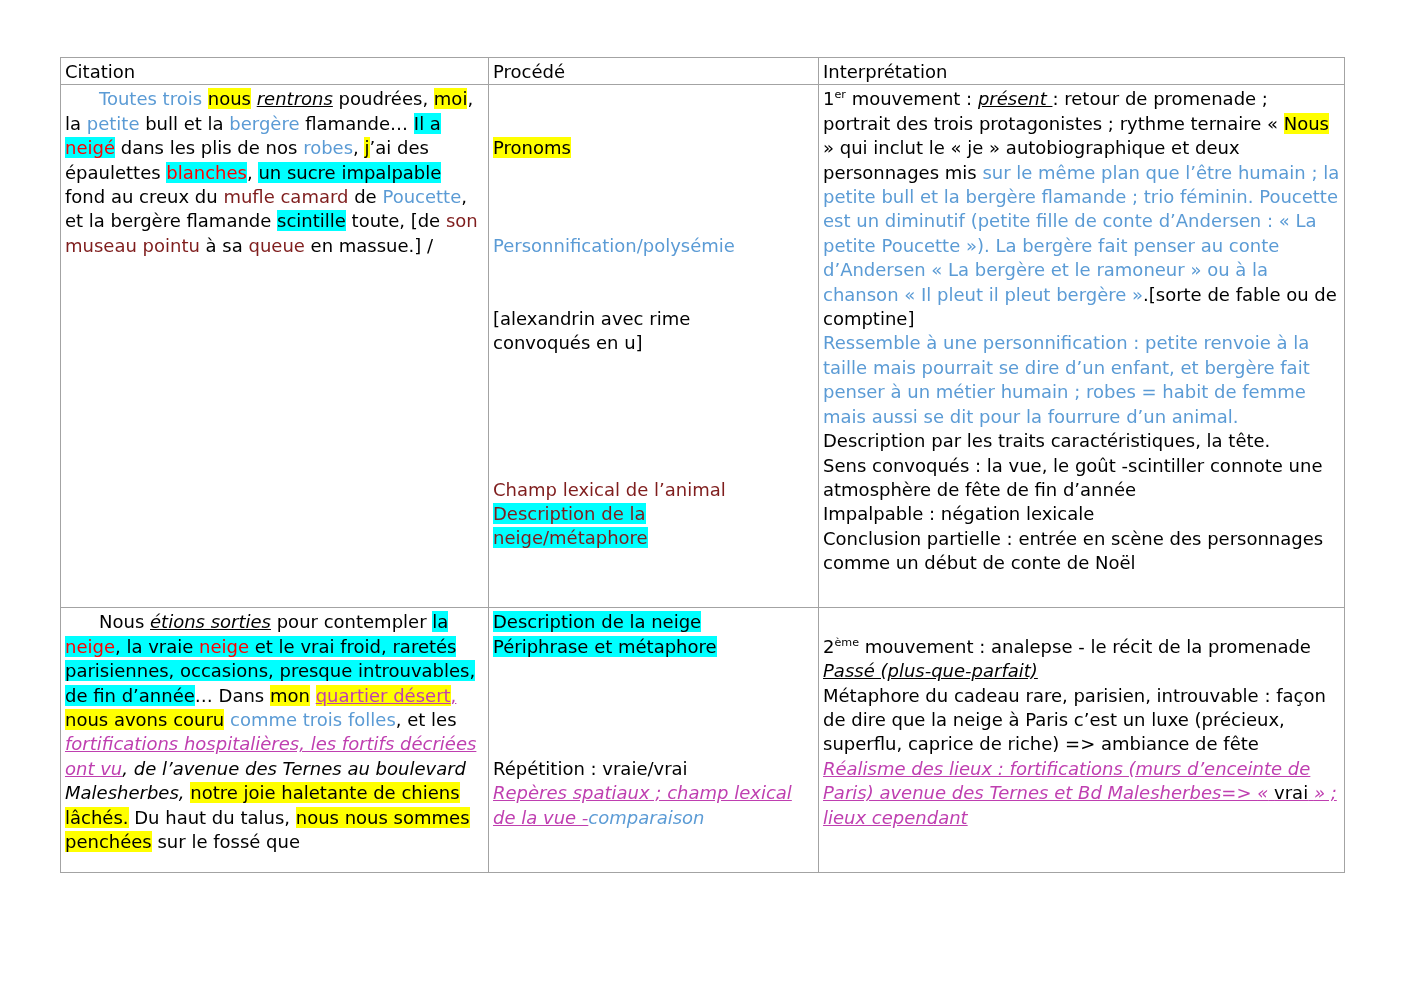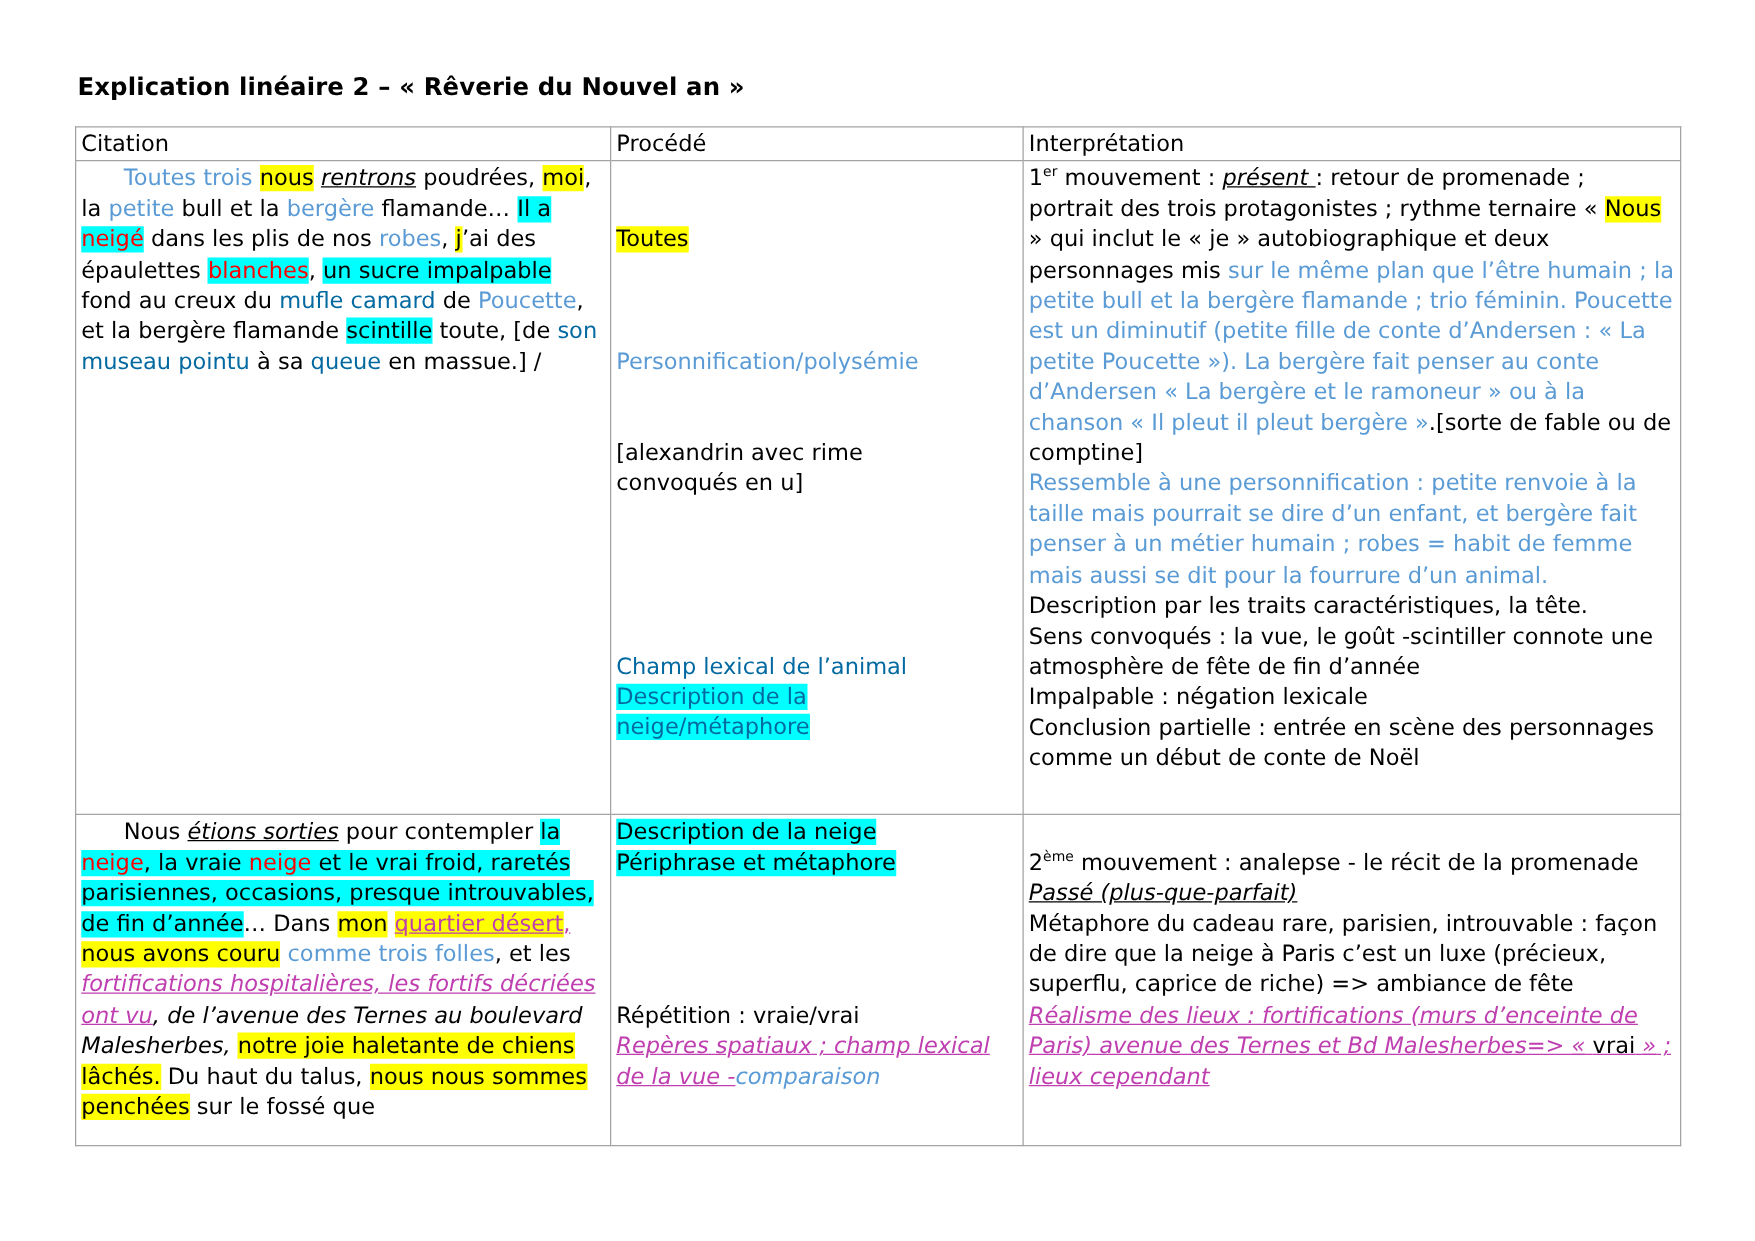--- a/index.html
+++ b/index.html
@@ -97,7 +97,6 @@
 
 <div class="page">
 
-  <h1 class="doc-title">Explication linéaire 2 – « Rêverie du Nouvel an »</h1>
 
   <table class="analysis">
     <colgroup>

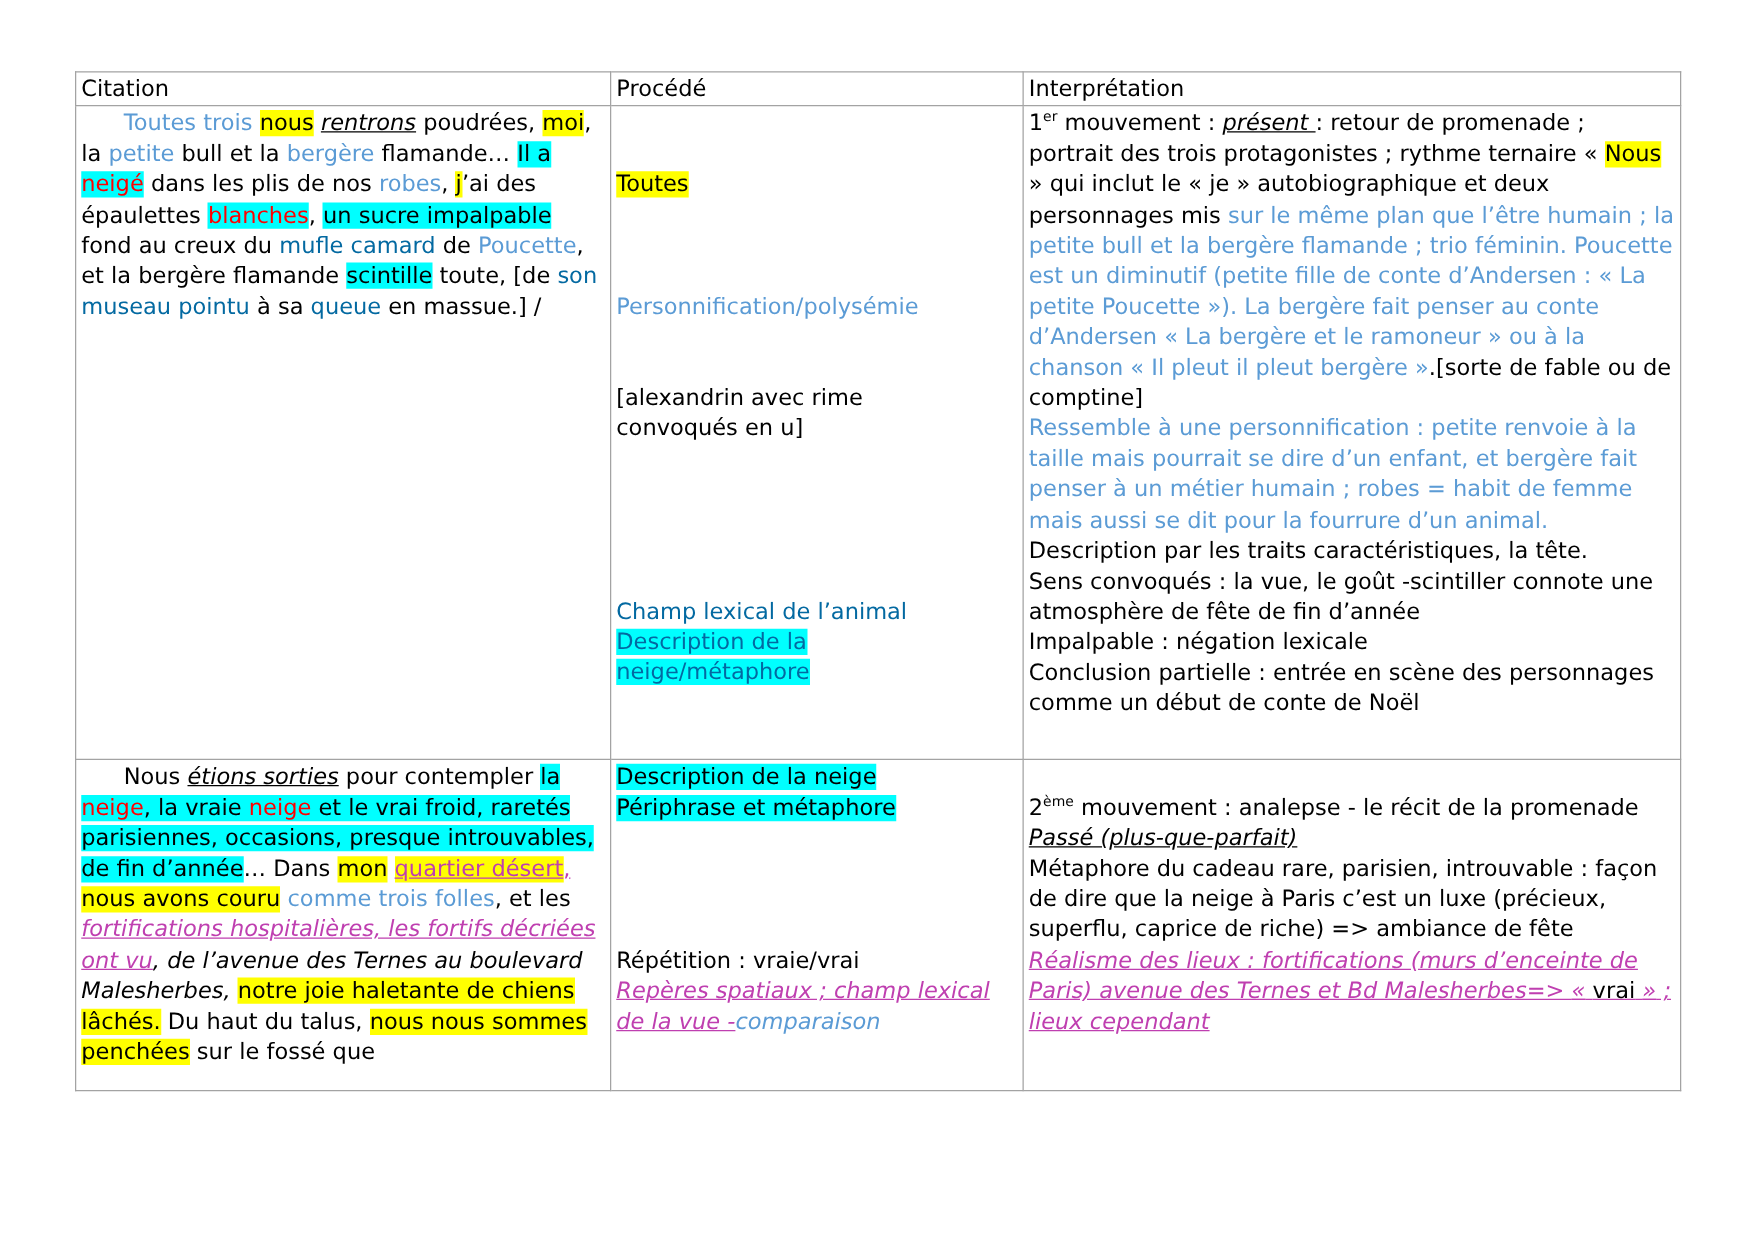--- a/index.html
+++ b/index.html
@@ -121,7 +121,7 @@
 
         <td class="proc">
           <div class="spacer-2"></div>
-          <p><span class="hl-y">Toutes</span></p>
+          <p><span class="hl-y">Pronoms</span></p>
           <div class="spacer-3"></div>
           <p><span class="blue">Personnification/polysémie</span></p>
           <div class="spacer-2"></div>

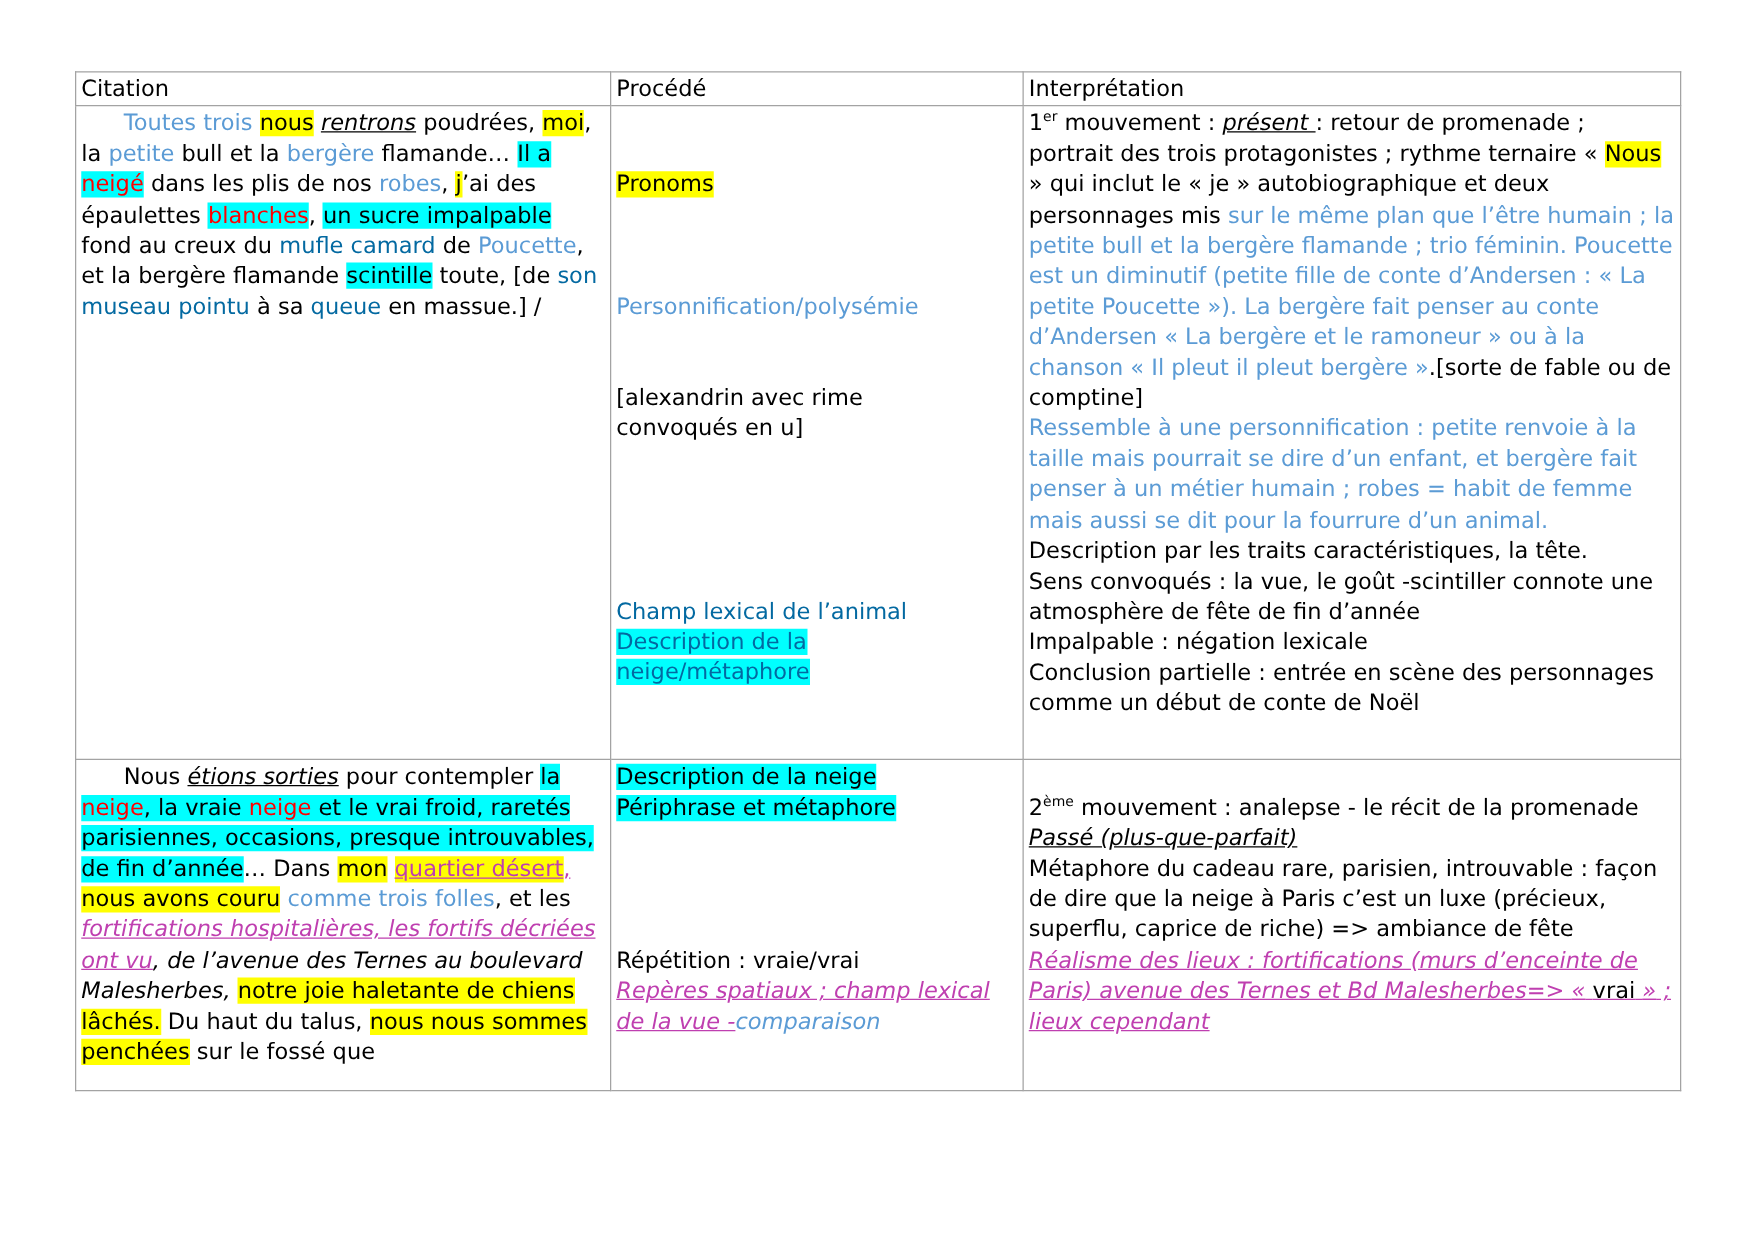--- a/index.html
+++ b/index.html
@@ -74,7 +74,7 @@
 
   
   .blue    { color: #5B9BD5; }
-  .green   { color: #0369a1; }
+  .green   { color: #7f1d1d; }
   .red     { color: #FF0000; }
   .magenta { color: #BF3FB0; text-decoration: underline; }
   .blk     { color: #000000; }

